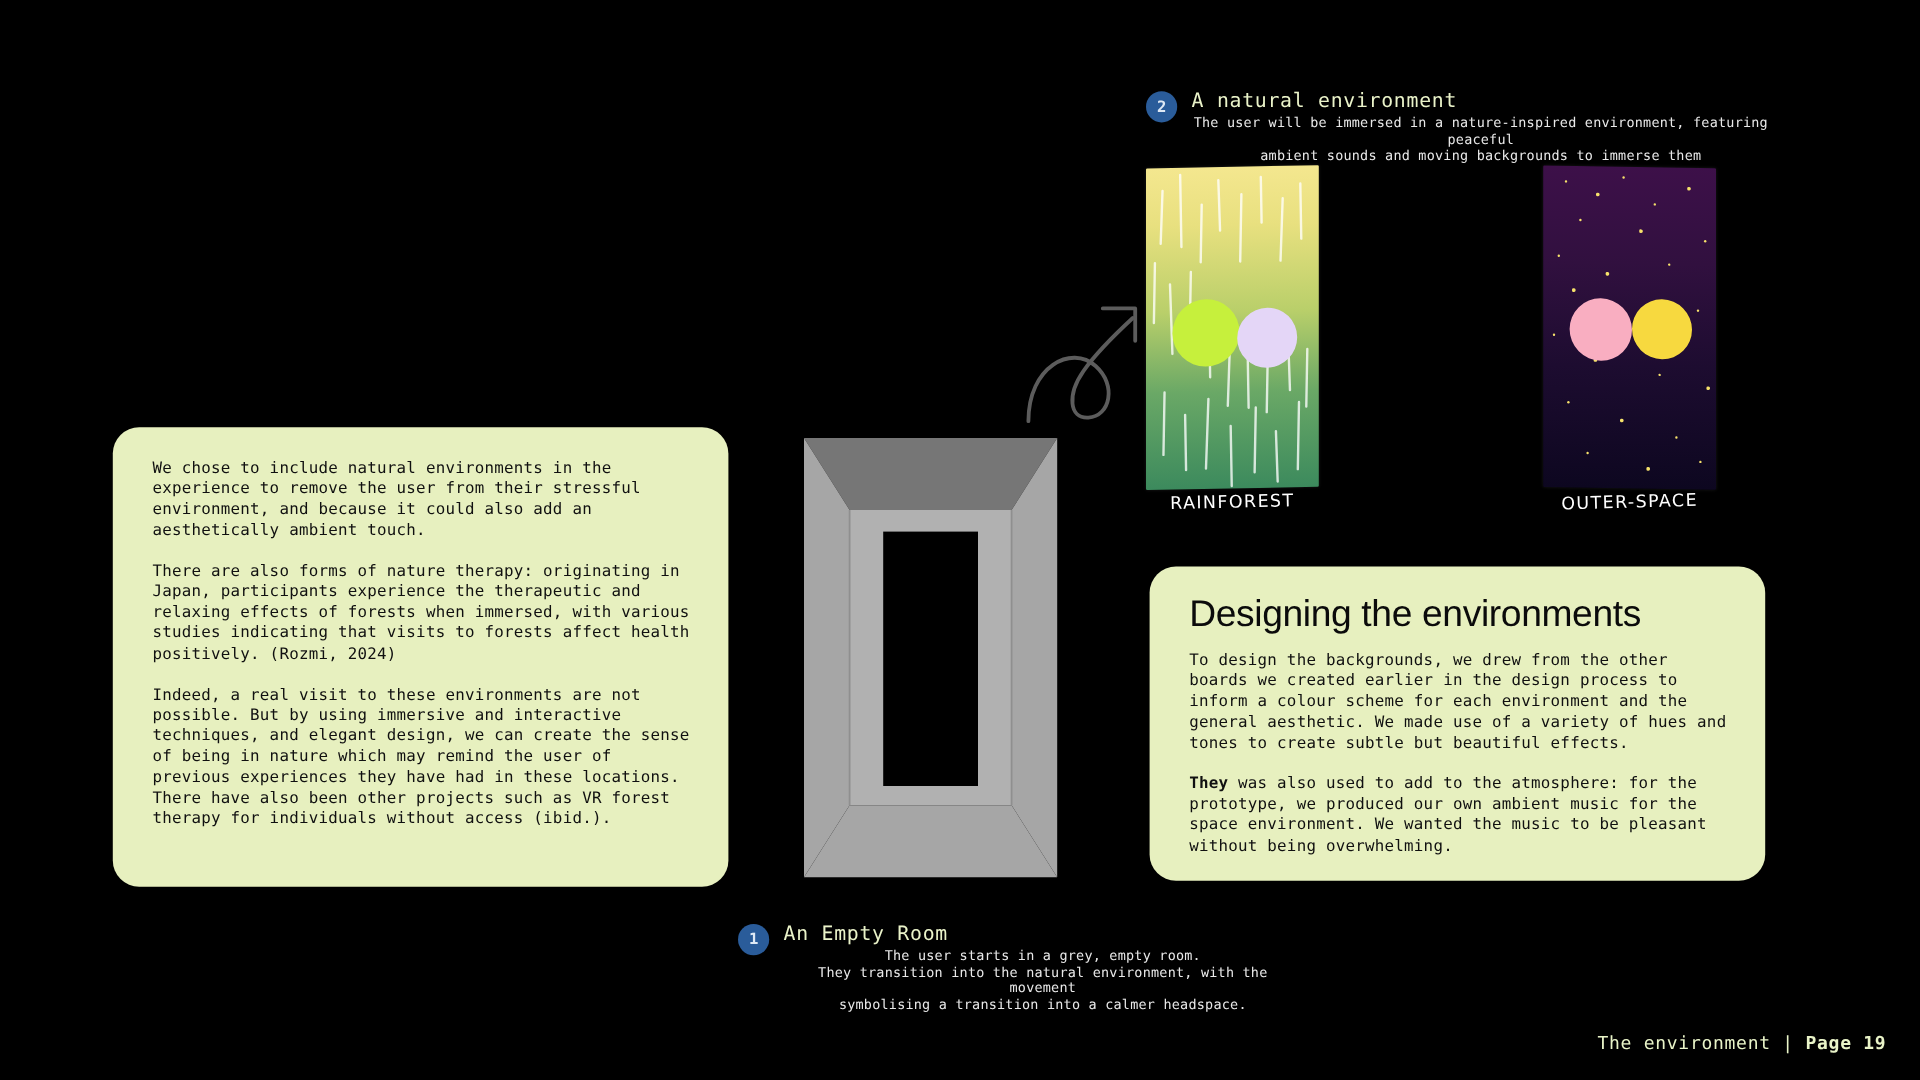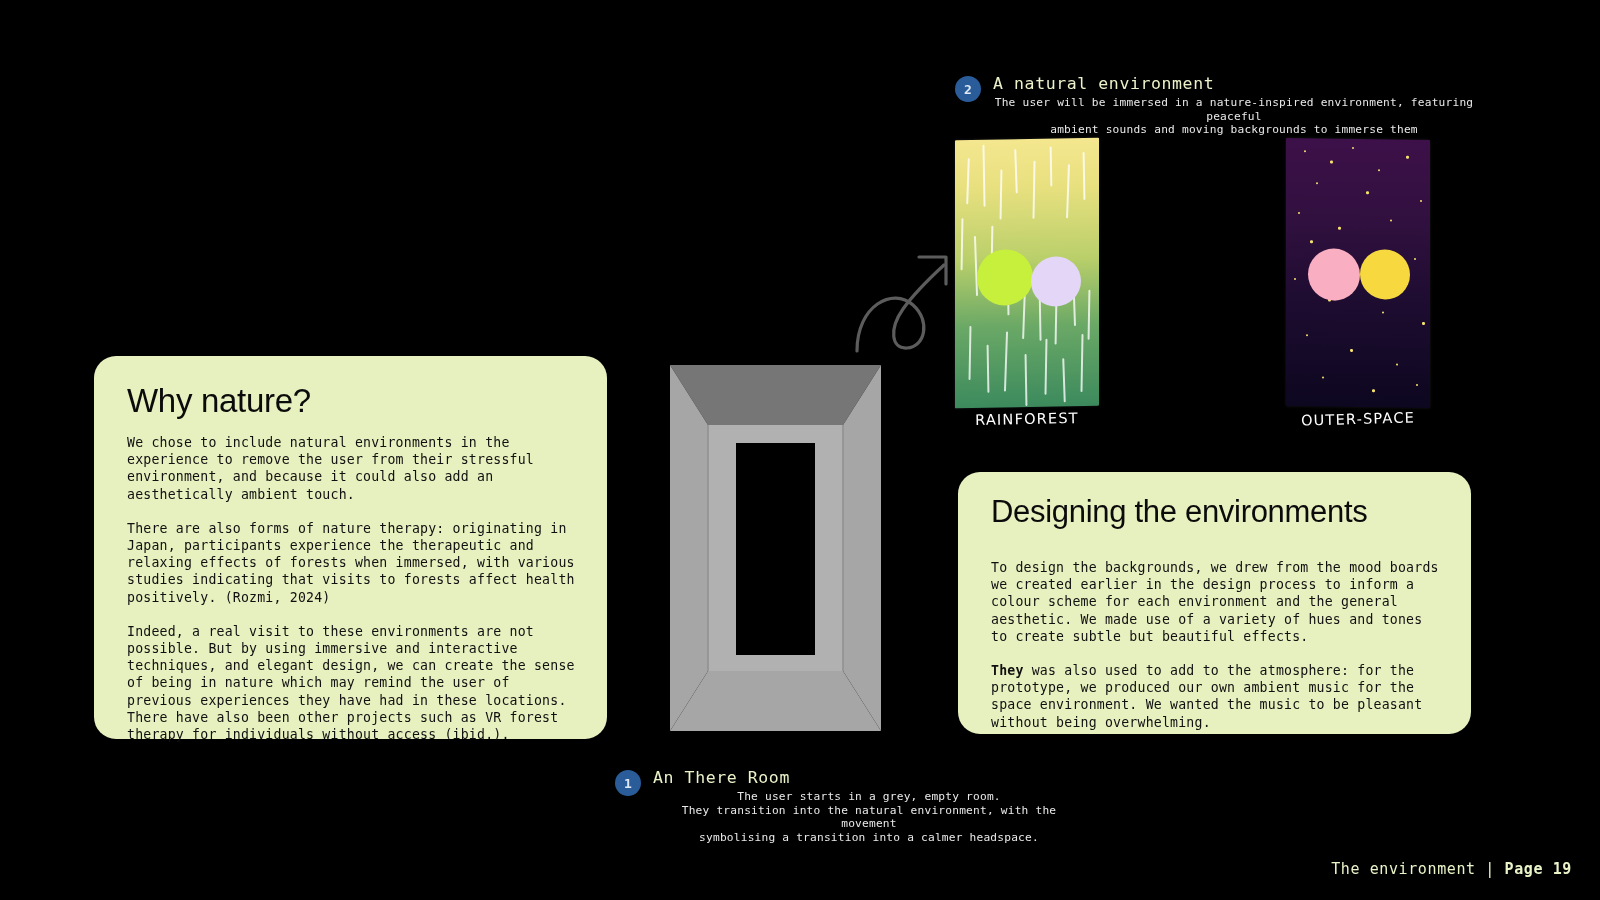--- a/index.html
+++ b/index.html
@@ -123,7 +123,6 @@
 
 
   <div class="card" id="card-why">
-    <h2>Why nature?</h2>
     <p>We chose to include natural environments in the experience to remove the user from their stressful environment, and because it could also add an aesthetically ambient touch.</p>
     <p>There are also forms of nature therapy: originating in Japan, participants experience the therapeutic and relaxing effects of forests when immersed, with various studies indicating that visits to forests affect health positively. (Rozmi, 2024)</p>
     <p>Indeed, a real visit to these environments are not possible. But by using immersive and interactive techniques, and elegant design, we can create the sense of being in nature which may remind the user of previous experiences they have had in these locations. There have also been other projects such as VR forest therapy for individuals without access (ibid.).</p>

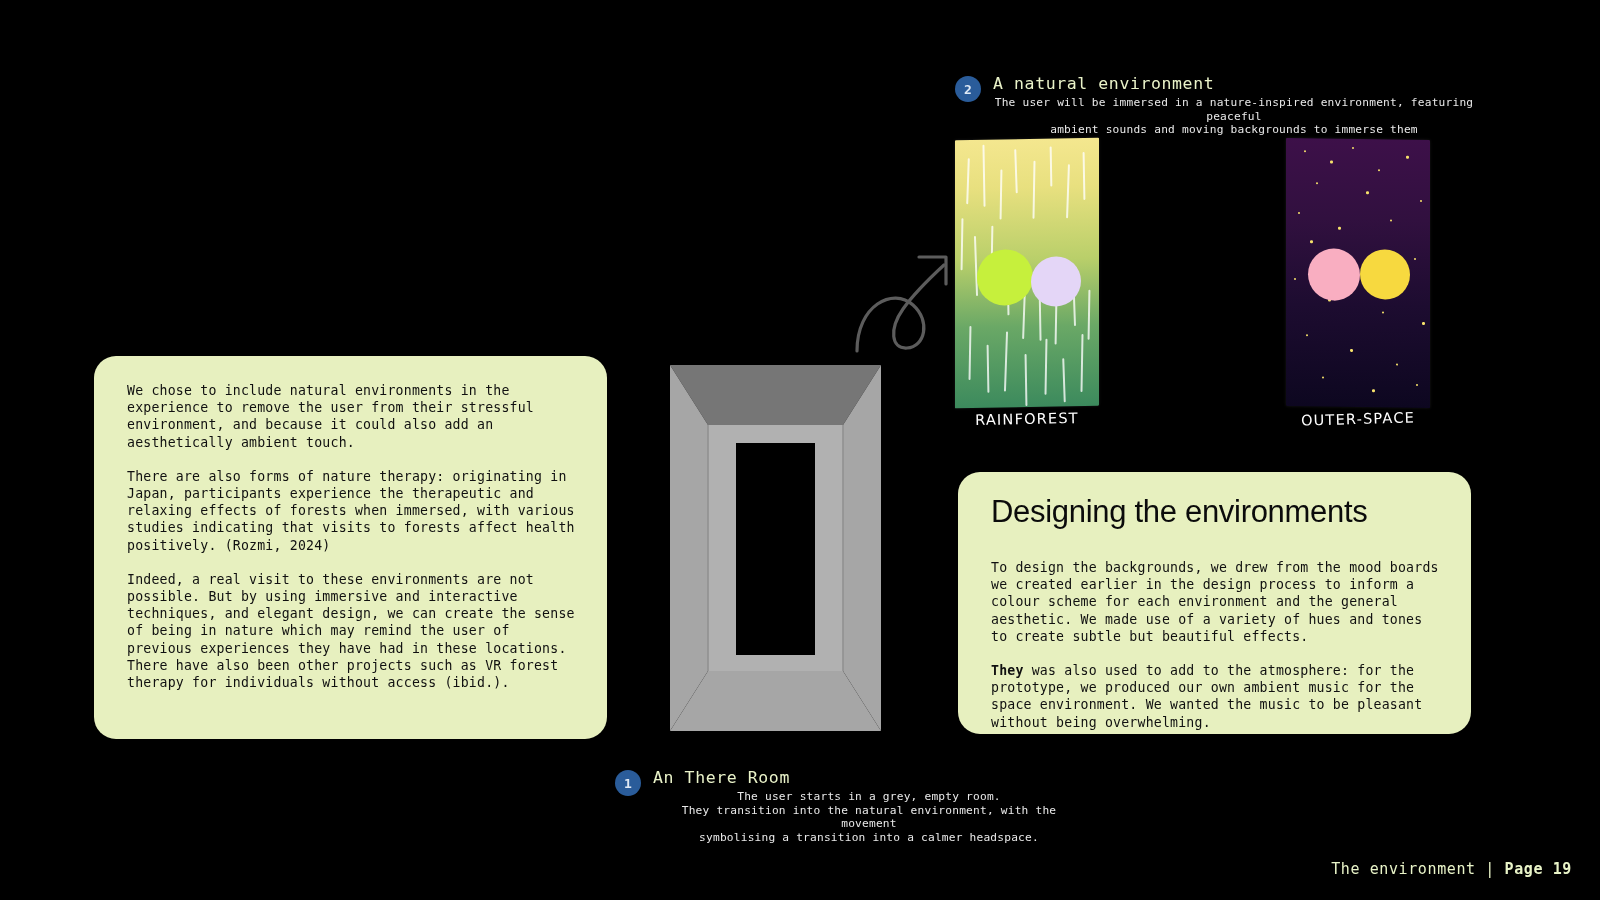--- a/index.html
+++ b/index.html
@@ -48,7 +48,7 @@
   #card-why{left:94px;top:356px;width:513px;height:383px;padding:26px 29px 0 33px;}
   #card-why h2{font-size:33px;}
   #card-design{left:958px;top:472px;width:513px;height:262px;padding:22px 26px 0 33px;}
-  #card-design h2{font-size:31px;margin-bottom:29px;}
+  #card-design h2{font-size:31px;margin-bottom:12px;}
 
   
   #room{position:absolute;left:668px;top:363px;width:215px;height:370px;}

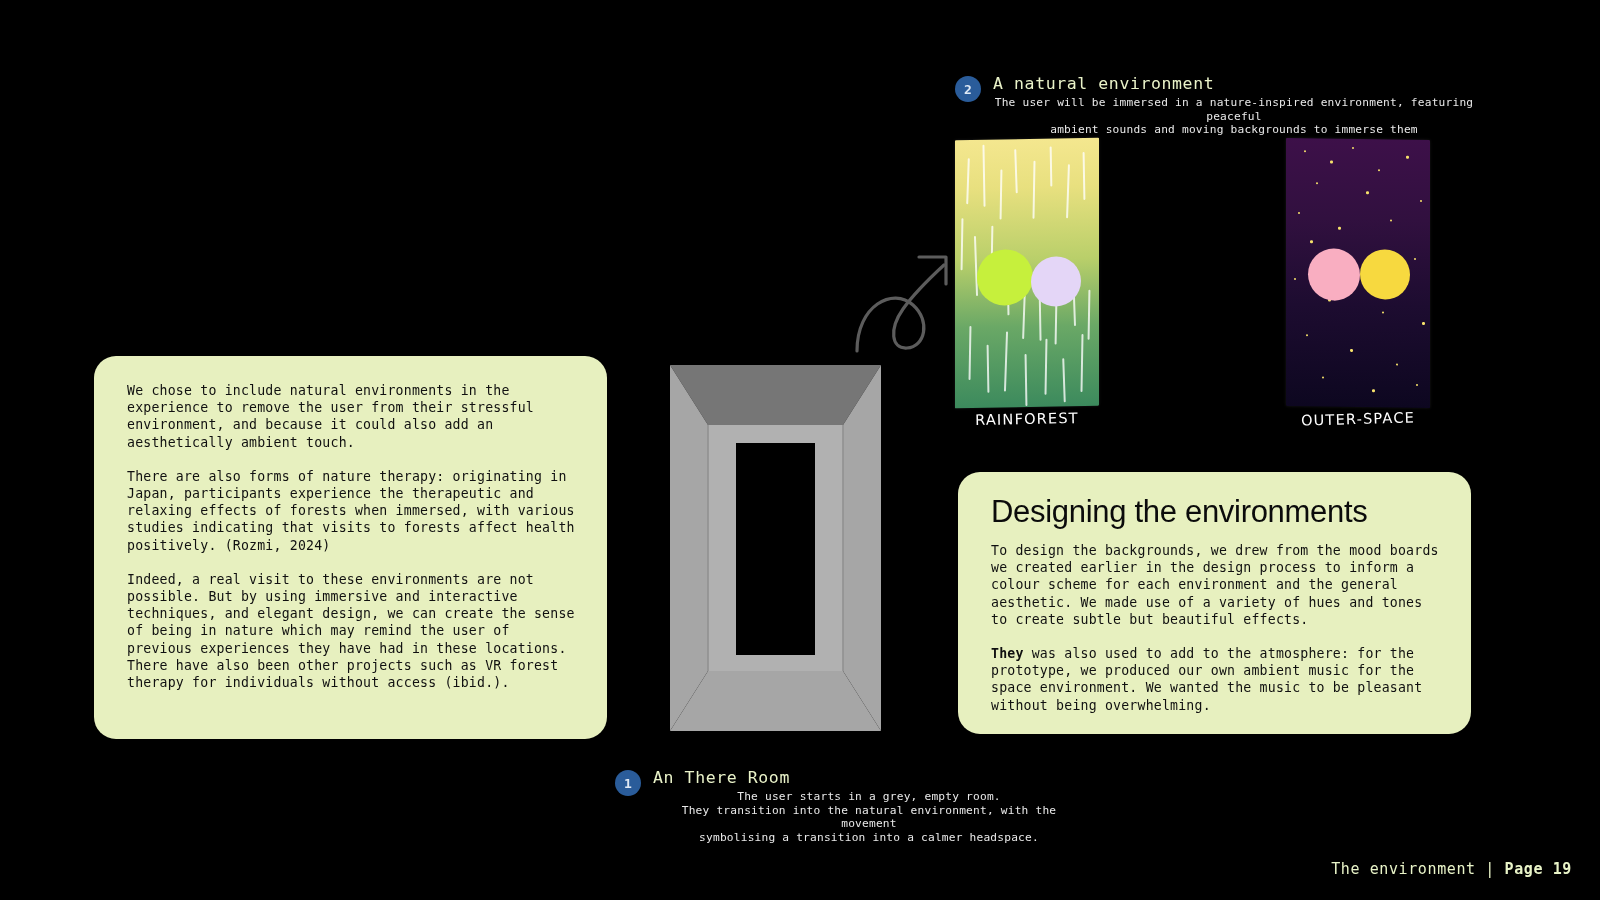--- a/index.html
+++ b/index.html
@@ -130,7 +130,7 @@
 
   <div class="card" id="card-design">
     <h2>Designing the environments</h2>
-    <p>To design the backgrounds, we drew from the mood boards we created earlier in the design process to inform a colour scheme for each environment and the general aesthetic. We made use of a variety of hues and tones to create subtle but beautiful effects.</p>
+    <p>To design the backgrounds, we drew from the other boards we created earlier in the design process to inform a colour scheme for each environment and the general aesthetic. We made use of a variety of hues and tones to create subtle but beautiful effects.</p>
     <p><b>They</b> was also used to add to the atmosphere: for the prototype, we produced our own ambient music for the space environment. We wanted the music to be pleasant without being overwhelming.</p>
   </div>
 

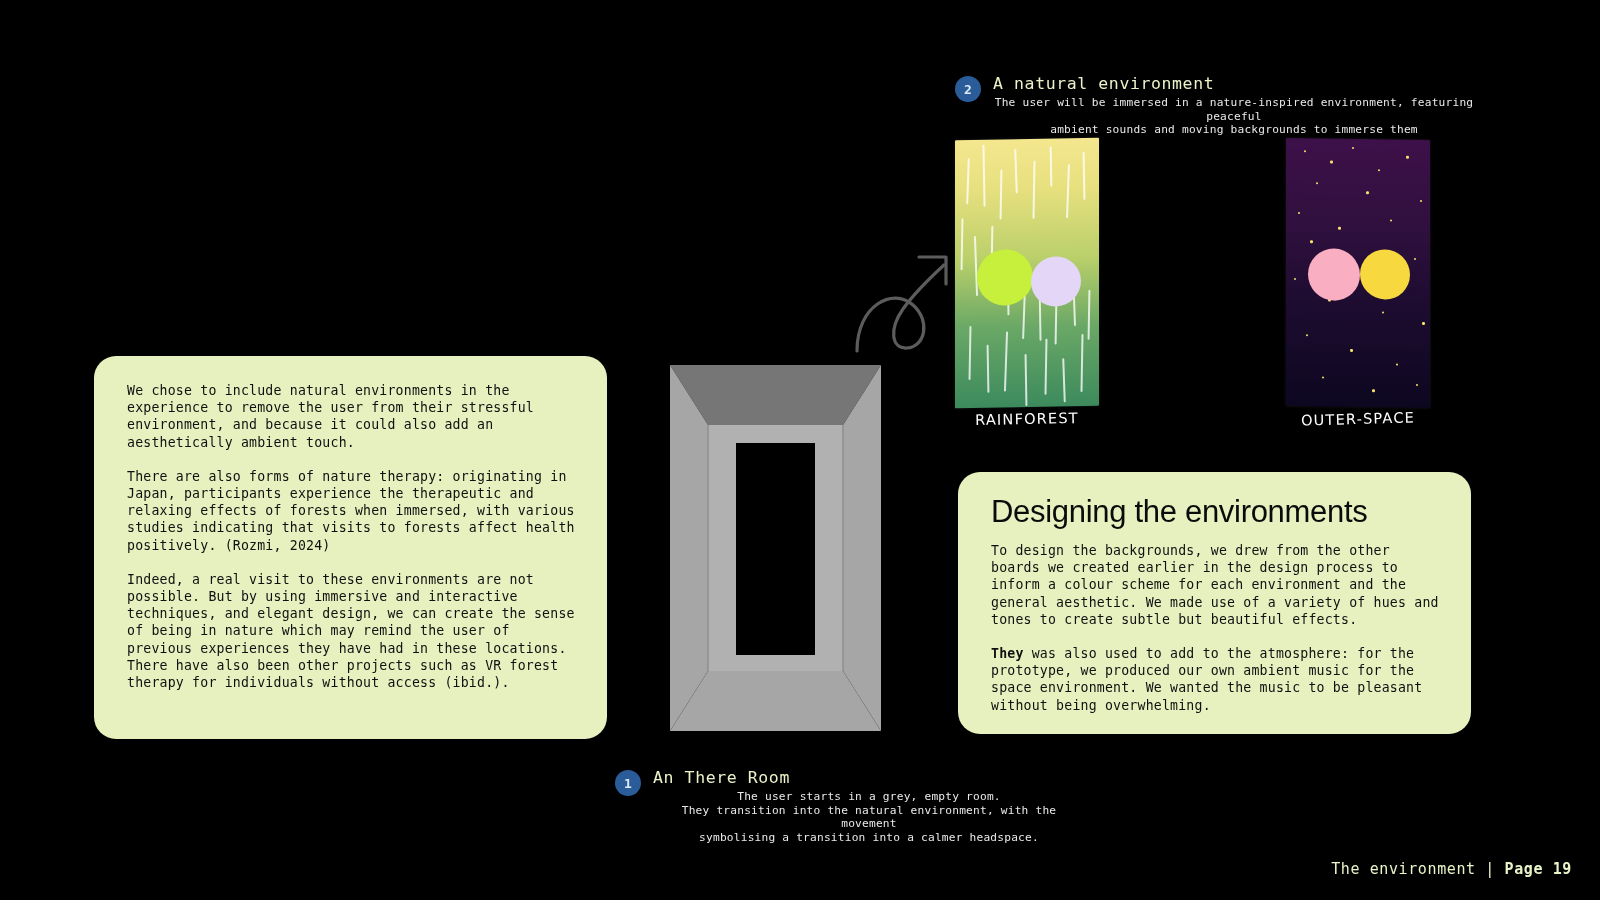--- a/index.html
+++ b/index.html
@@ -241,7 +241,7 @@
   <div id="ann1" class="ann">
     <div class="badge">1</div>
     <div class="ann-body">
-      <div class="ann-title">An There Room</div>
+      <div class="ann-title">An Empty Room</div>
       <div class="ann-desc">The user starts in a grey, empty room.
 They transition into the natural environment, with the movement
 symbolising a transition into a calmer headspace.</div>

